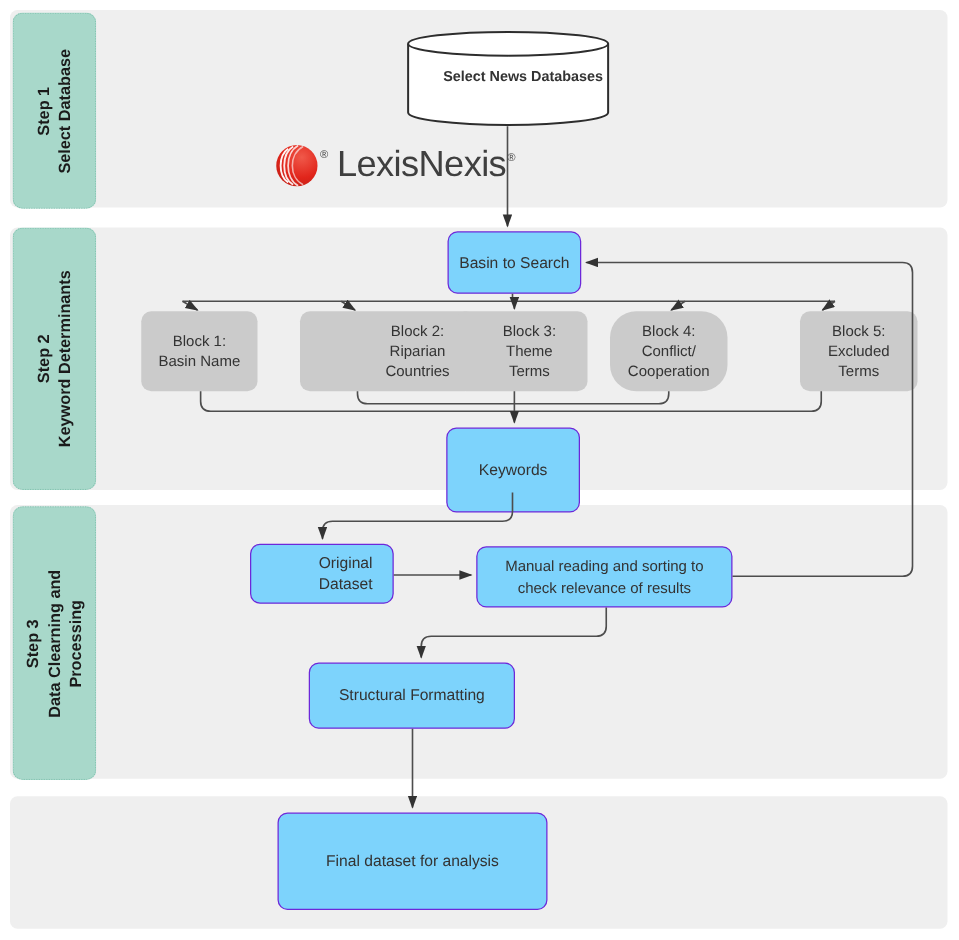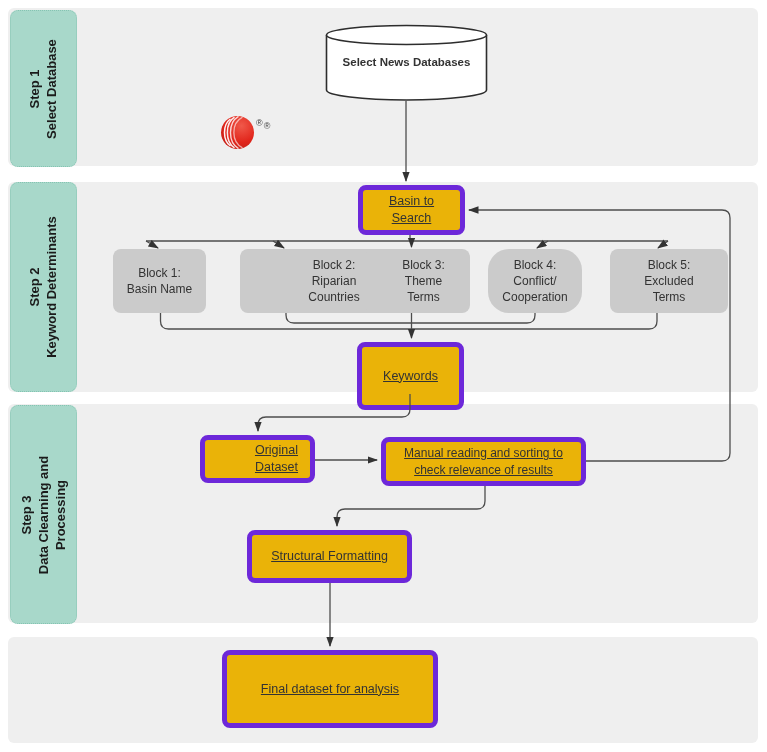--- a/index.html
+++ b/index.html
@@ -40,7 +40,7 @@
   .b5{left:610px;width:118px;}
 
   .cylwrap{position:absolute;left:325px;top:24px;width:163px;height:78px;z-index:2;}
-  .cyl-label{position:absolute;left:325px;top:56px;width:163px;text-align:center;
+  .cyl-label{position:absolute;left:337px;top:56px;width:163px;text-align:center;
     font-weight:bold;font-size:11.5px;color:#333;z-index:3;}
 
   .logo{position:absolute;left:219px;top:112px;height:40px;display:flex;align-items:center;z-index:2;}

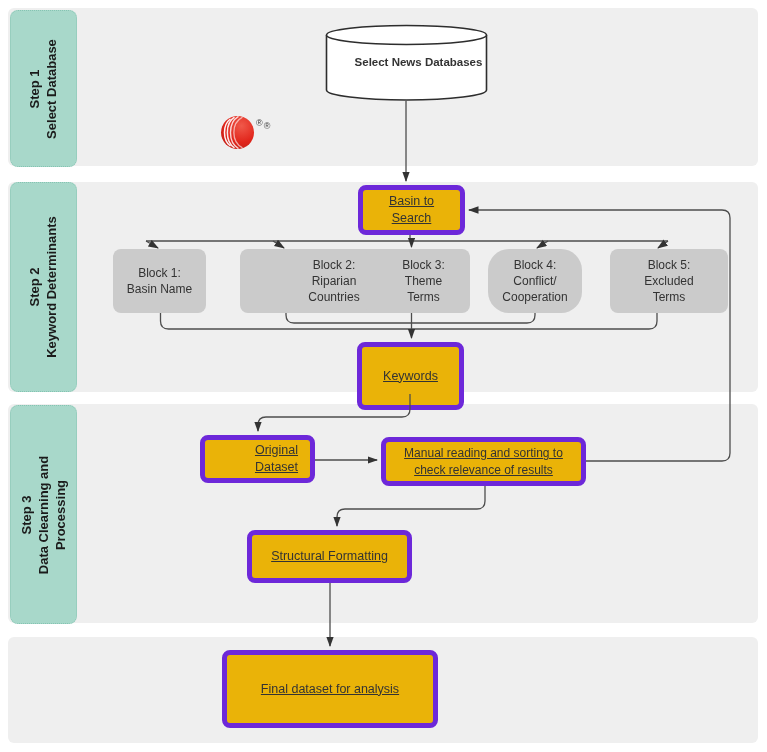--- a/index.html
+++ b/index.html
@@ -99,6 +99,7 @@
       <path d="M 23.5 3.2 C 12 9.2, 12 27.8, 23.5 33.8" stroke="#ffffff" stroke-width="1.3" fill="none" opacity="0.6"></path>
     </svg>
     <span class="reg">®</span>
+    <span class="brand">LexisNexis</span>
     <span class="reg2">®</span>
   </div>
 

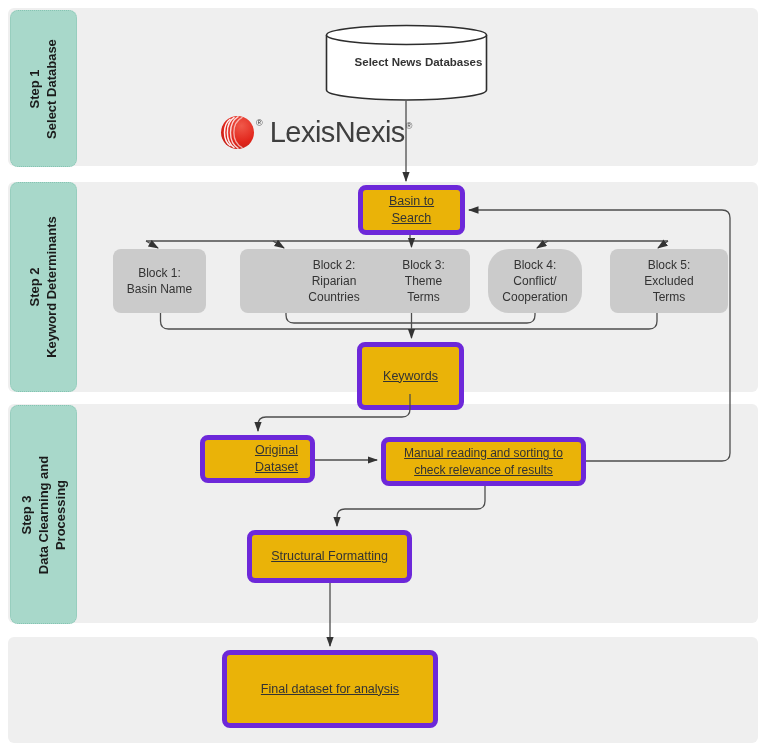--- a/index.html
+++ b/index.html
@@ -20,9 +20,9 @@
   .step2{top:182px;height:208px;} .step2 .rot{width:208px;}
   .step3{top:405px;height:217px;} .step3 .rot{width:217px;}
 
-  .node{position:absolute;background:#eab308;border:5px solid #6d28d9;border-radius:8px;
+  .node{position:absolute;background:#7dd3fc;border:1px solid #6d28d9;border-radius:8px;
     display:flex;align-items:center;justify-content:center;text-align:center;
-    font-size:12.5px;color:#333;z-index:2;white-space:pre-line;line-height:1.35;padding:0 6px;box-sizing:border-box;text-decoration:underline;}
+    font-size:12.5px;color:#333;z-index:2;white-space:pre-line;line-height:1.35;padding:0 6px;box-sizing:border-box;}
   .basin{left:358px;top:185px;width:107px;height:50px;}
   .keywords{left:357px;top:342px;width:107px;height:68px;}
   .original{left:200px;top:435px;width:115px;height:48px;padding-left:44px;}

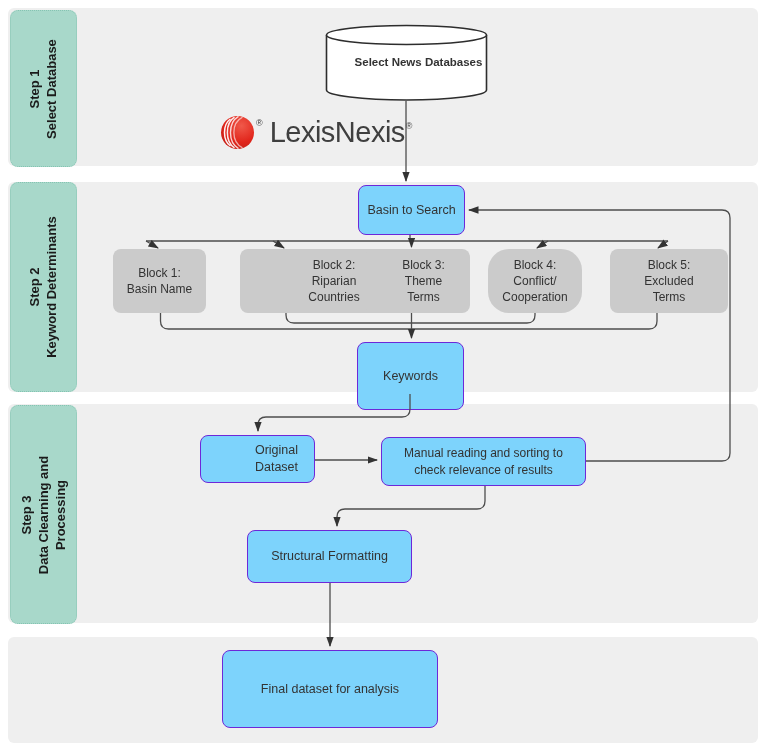--- a/index.html
+++ b/index.html
@@ -37,7 +37,7 @@
   .b2{left:240px;width:92px;padding-left:48px;}
   .b3{left:365px;width:93px;padding-left:12px;}
   .b4{left:488px;width:94px;border-radius:21px;}
-  .b5{left:610px;width:118px;}
+  .b5{left:640px;width:94px;}
 
   .cylwrap{position:absolute;left:325px;top:24px;width:163px;height:78px;z-index:2;}
   .cyl-label{position:absolute;left:337px;top:56px;width:163px;text-align:center;

